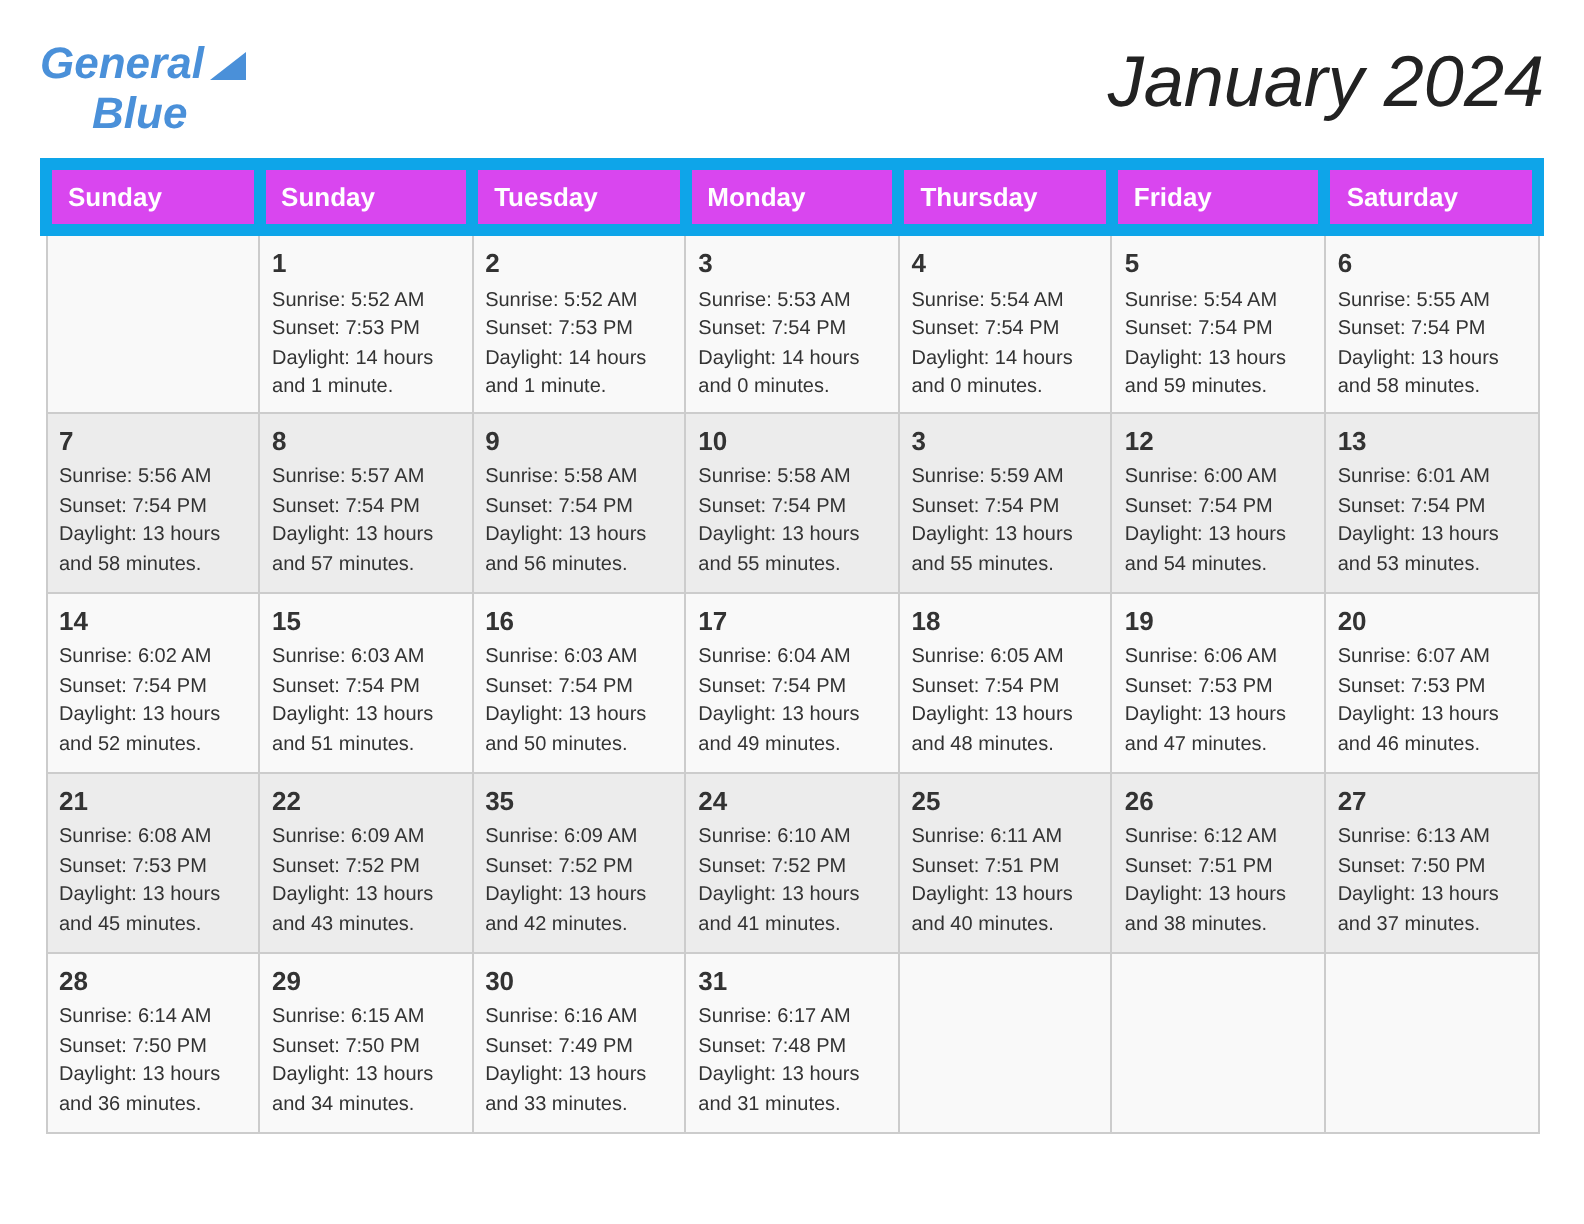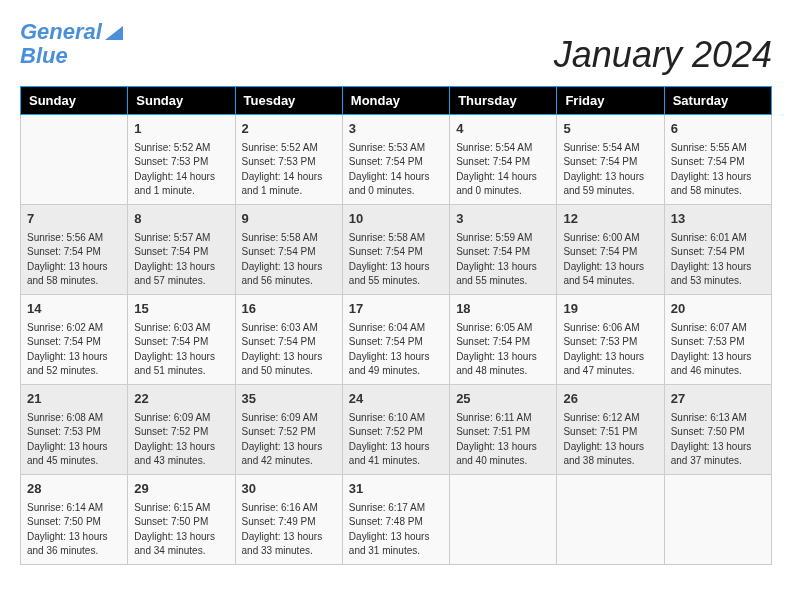--- a/index.html
+++ b/index.html
@@ -104,7 +104,7 @@
           </svg>
         </div>
       </div>
-      <div style="display:flex;align-items:center;">
+      <div style="display:flex;align-items:center;margin-left:26px;">
         <span class="logo-text" style="color:#4a90d9;">Blue</span>
       </div>
     </div>

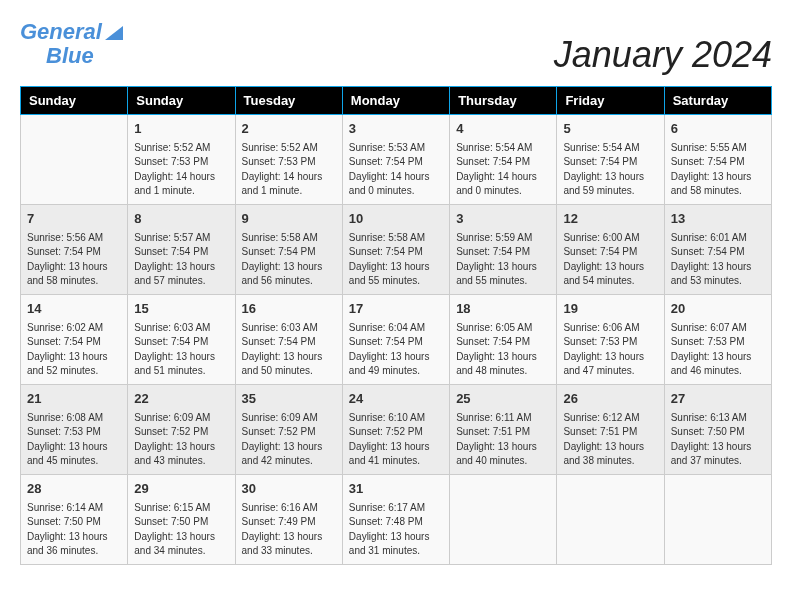--- a/index.html
+++ b/index.html
@@ -37,7 +37,6 @@
       font-size: 36px;
       font-weight: normal;
       color: #222;
-      margin-top: 14px;
     }
     .subtitle {
       font-size: 16px;

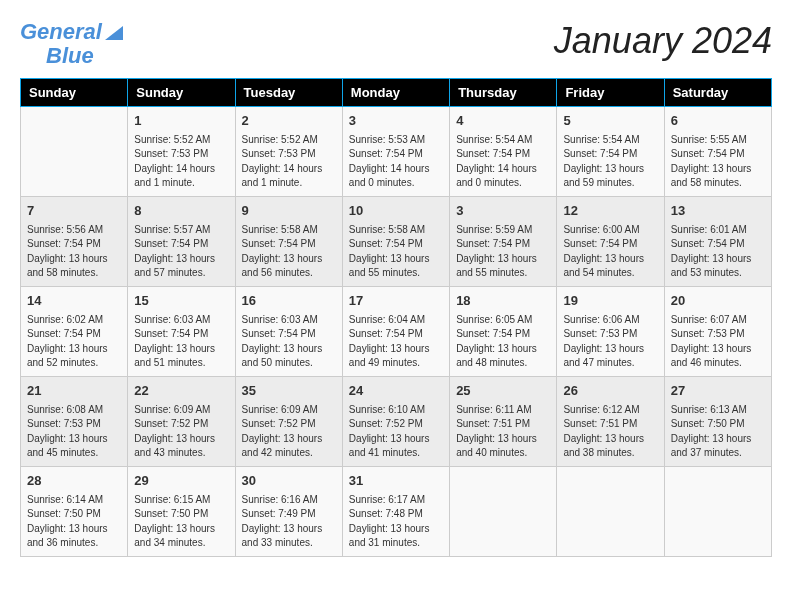--- a/index.html
+++ b/index.html
@@ -48,13 +48,13 @@
       font-size: 11px;
     }
     .calendar thead th {
-      background-color: #000000;
+      background-color: #d946ef;
       color: #fff;
       text-align: left;
       padding: 6px 8px;
       font-size: 13px;
       font-weight: bold;
-      border: 1px solid #0ea5e9;
+      border: 6px solid #0ea5e9;
     }
     .calendar tbody td {
       border: 1px solid #ccc;

